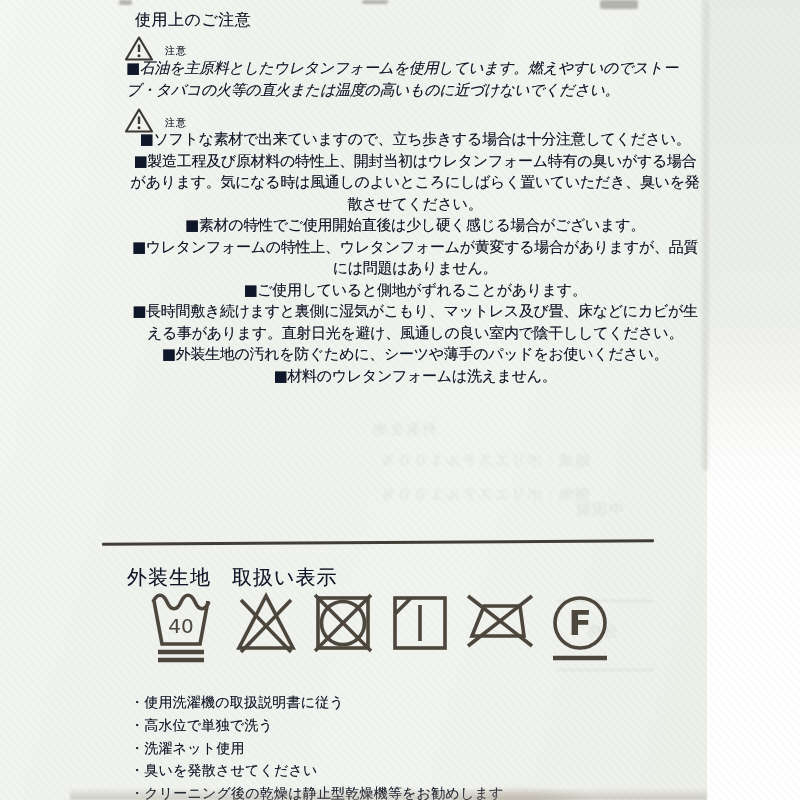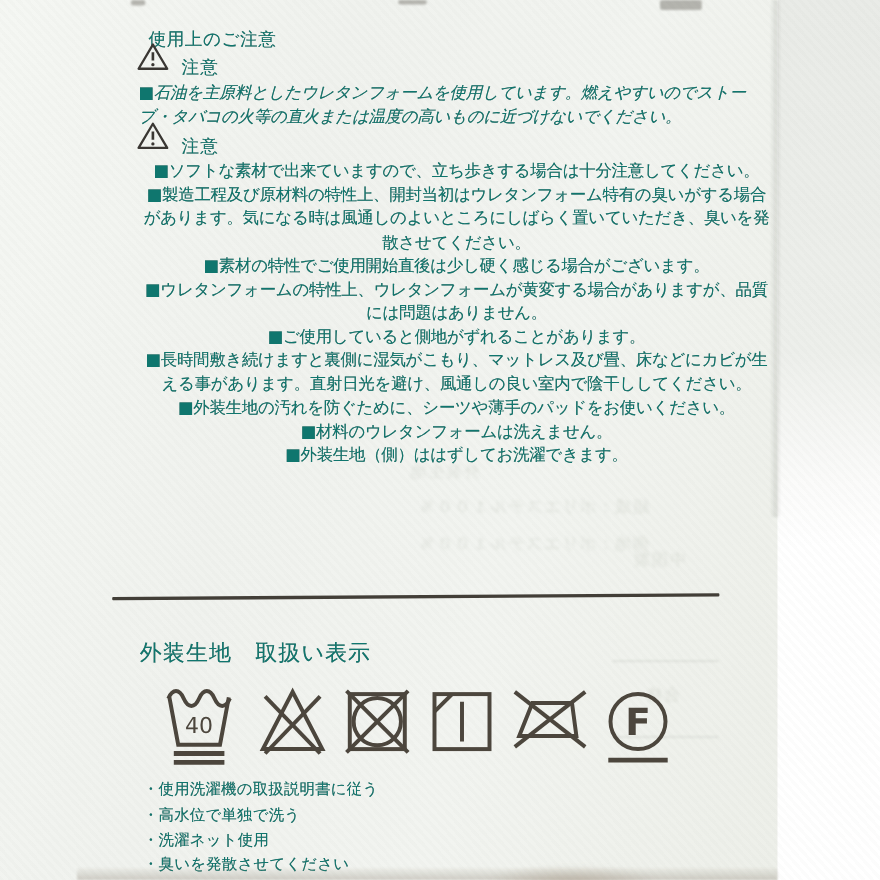--- a/index.html
+++ b/index.html
@@ -49,7 +49,7 @@
   .edge-mark.m3 { left: 600px; top: 0; width: 38px; height: 9px; }
 
   
-  .ink { color: #0f766e; text-shadow: 0 0 0.5px rgba(58,55,51,0.55); margin-top: 16px; }
+  .ink { color: #0f172a; text-shadow: 0 0 0.5px rgba(58,55,51,0.55); }
 
   .doc-title {
     position: absolute; left: 135px; top: 10px;

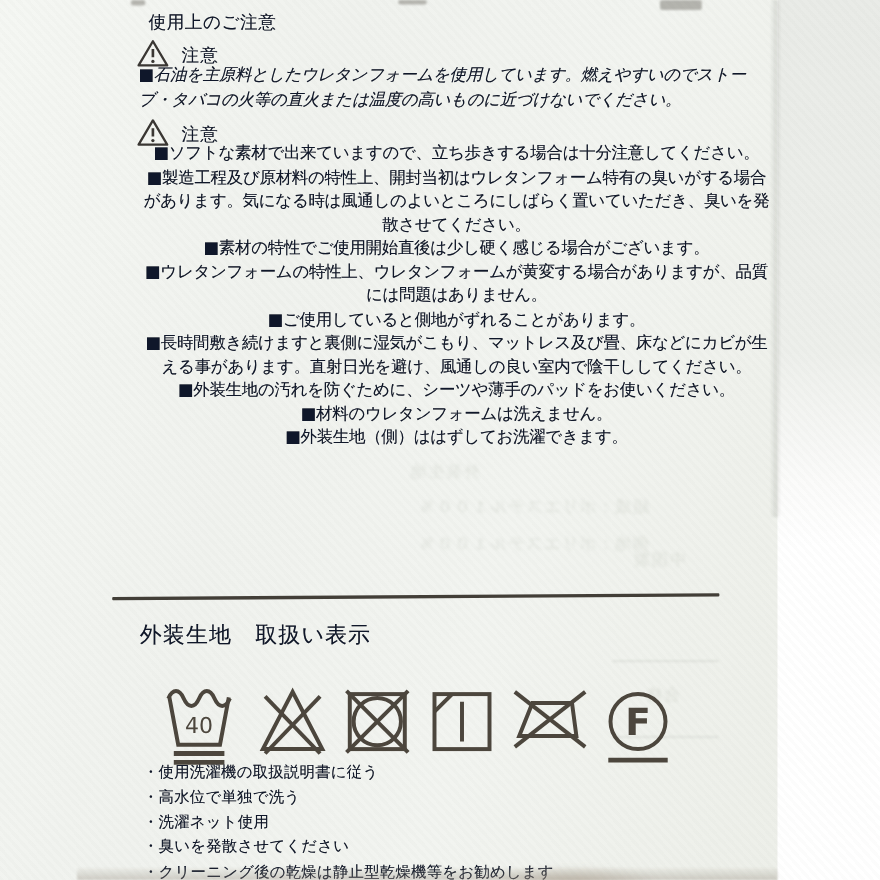--- a/index.html
+++ b/index.html
@@ -61,7 +61,7 @@
   }
   .caution-row.c1 { top: 35px; }
   .caution-row.c2 { top: 107px; }
-  .caution-label { font-size: 16px; letter-spacing: 1px; }
+  .caution-label { font-size: 10px; letter-spacing: 1px; }
 
   .body-par {
     position: absolute; left: 126px; width: 578px;

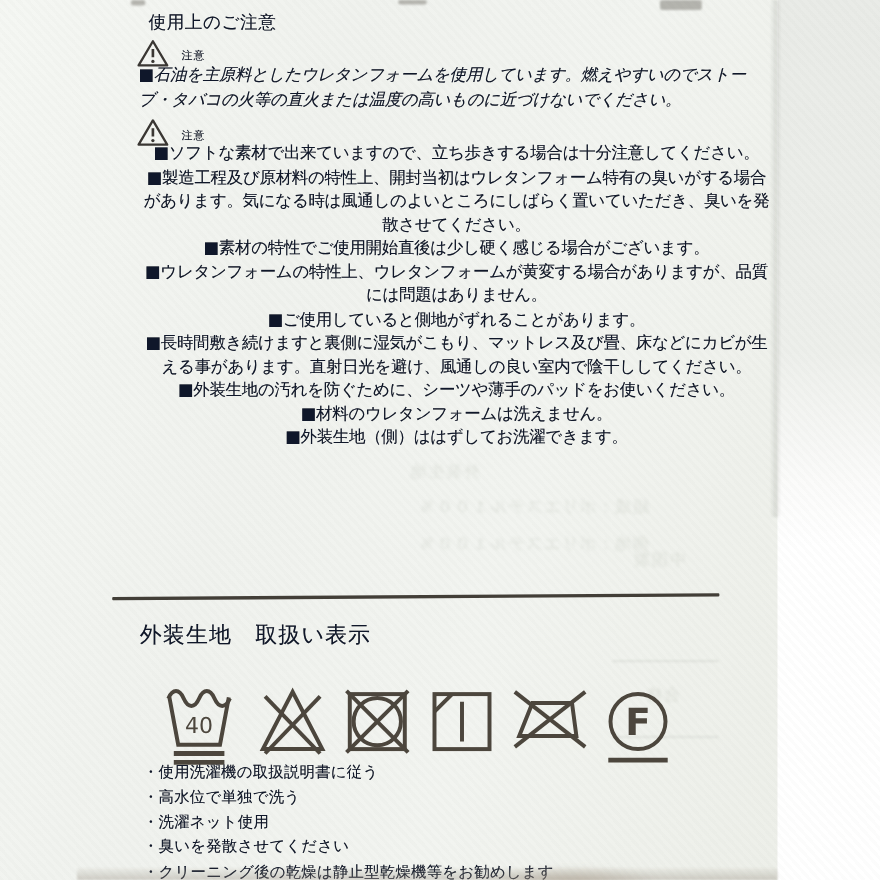--- a/index.html
+++ b/index.html
@@ -173,7 +173,6 @@
     <p>■長時間敷き続けますと裏側に湿気がこもり、マットレス及び畳、床などにカビが生える事があります。直射日光を避け、風通しの良い室内で陰干ししてください。</p>
     <p>■外装生地の汚れを防ぐために、シーツや薄手のパッドをお使いください。</p>
     <p>■材料のウレタンフォームは洗えません。</p>
-    <p>■外装生地（側）ははずしてお洗濯できます。</p>
   </div>
 
   <div class="divider"></div>

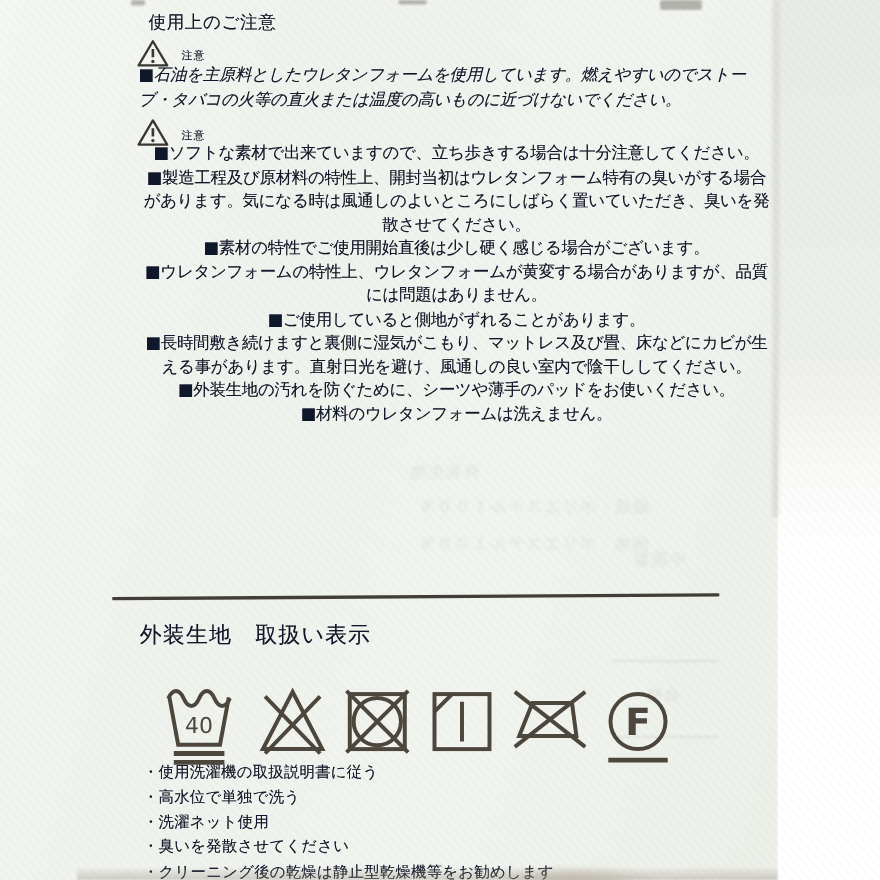--- a/index.html
+++ b/index.html
@@ -83,7 +83,7 @@
   }
 
   .symbols-row {
-    position: absolute; left: 148px; top: 619px;
+    position: absolute; left: 148px; top: 586px;
     display: flex; align-items: flex-start; gap: 11px; justify-content: space-between;
   }
   .care-symbol svg { display: block; }

